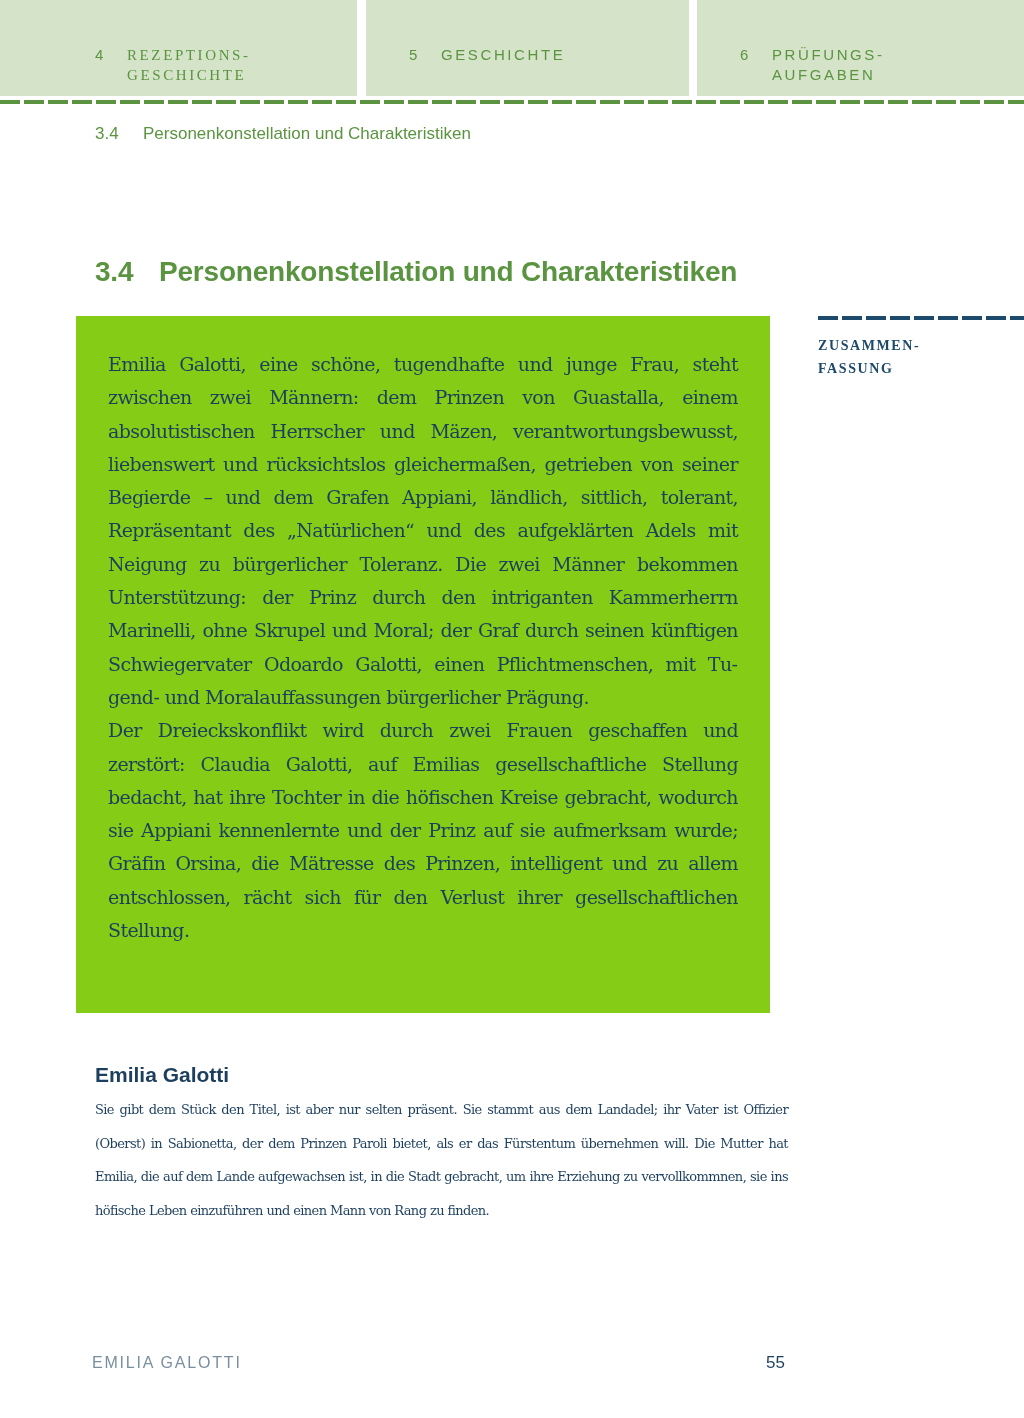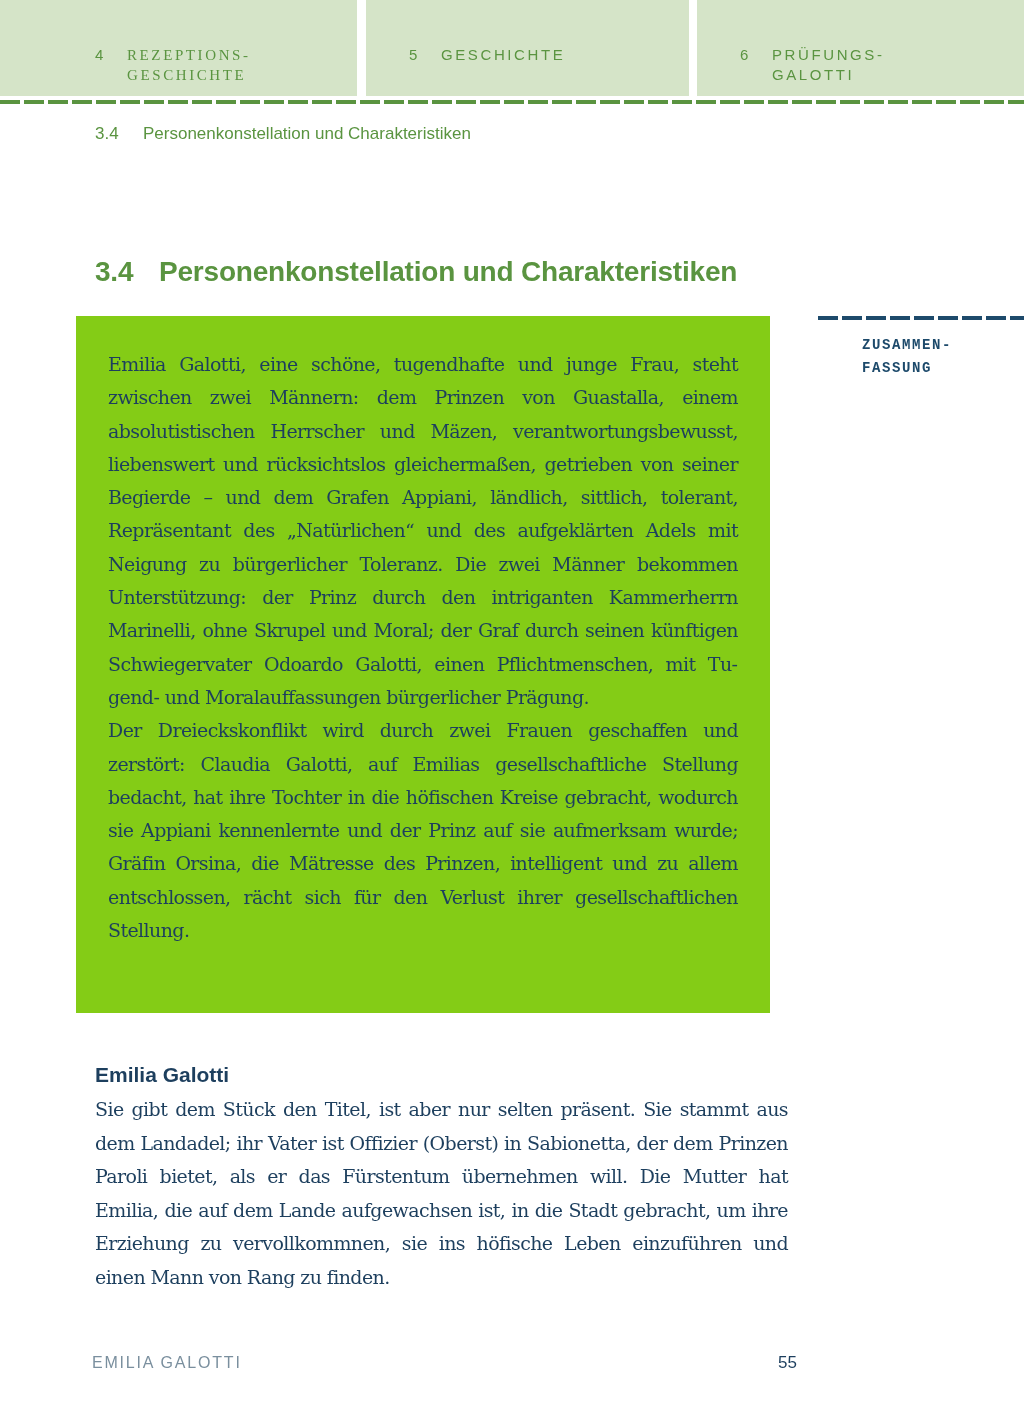--- a/index.html
+++ b/index.html
@@ -97,7 +97,7 @@
   <div class="tab tab3">
     <span class="num">6</span>
     <span class="lbl">PRÜFUNGS-
-GALOTTI</span>
+AUFGABEN</span>
   </div>
 </nav>
 

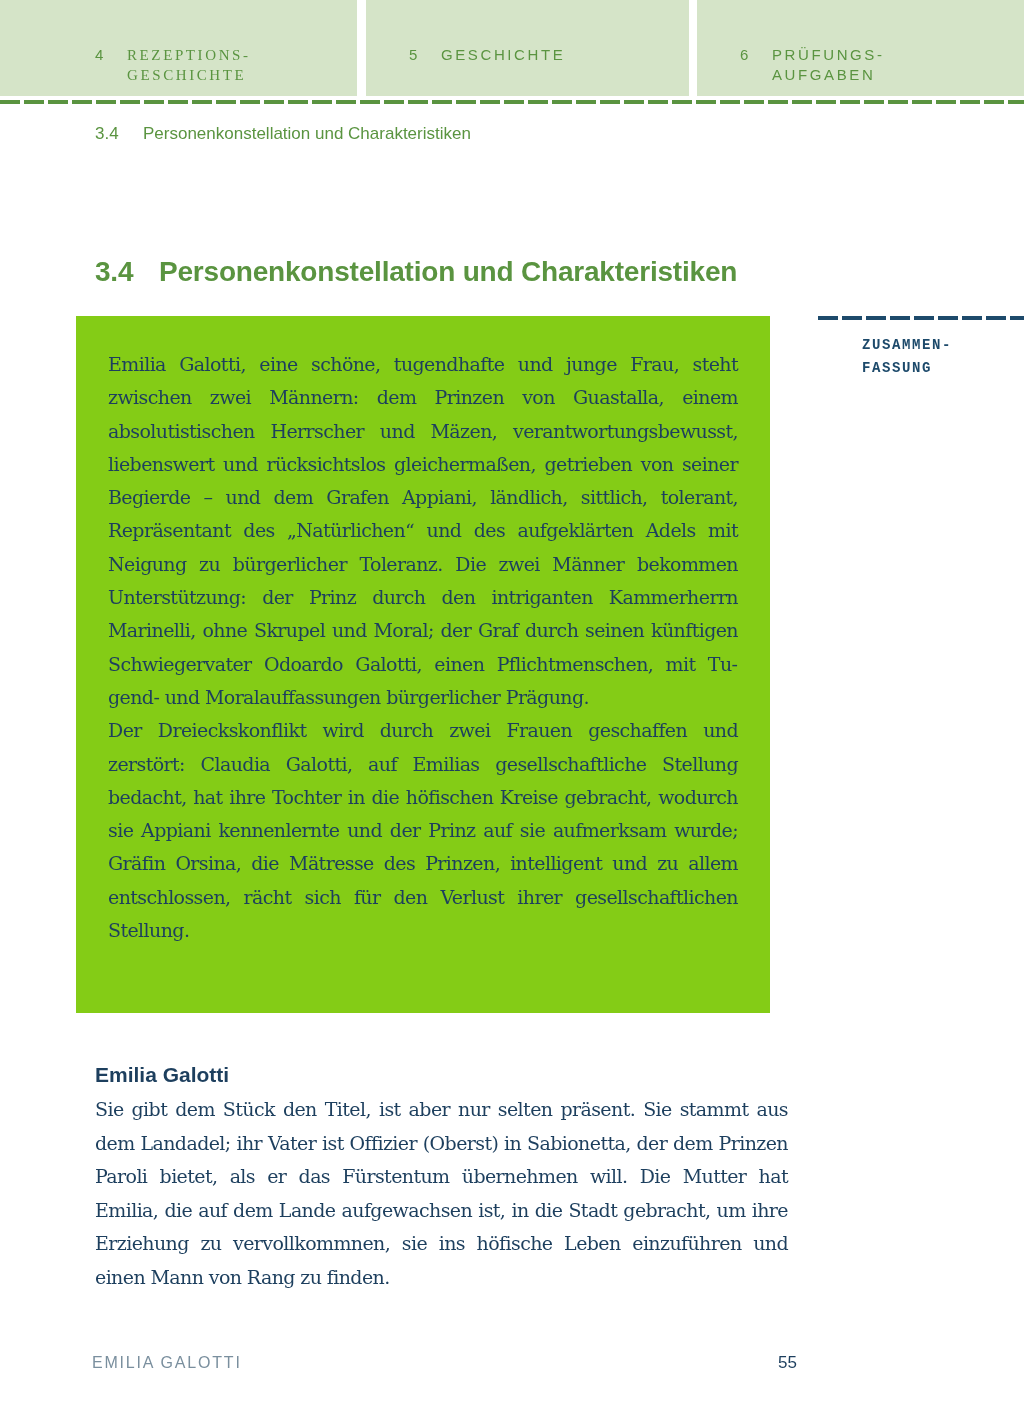--- a/index.html
+++ b/index.html
@@ -45,8 +45,8 @@
   }
   .margin-label {
     position: absolute; left: 818px; top: 334px;
-    font-family: Liberation Mono, monospace; font-size: 14px; font-weight: bold;
-    color: #1d4a6b; letter-spacing: 1.6px; line-height: 23px; white-space: pre-line; margin-left: 44px;
+    font-family: Liberation Serif, serif; font-size: 14px; font-weight: bold;
+    color: #1d4a6b; letter-spacing: 1.6px; line-height: 23px; white-space: pre-line;
   }
 
   .summary-box {

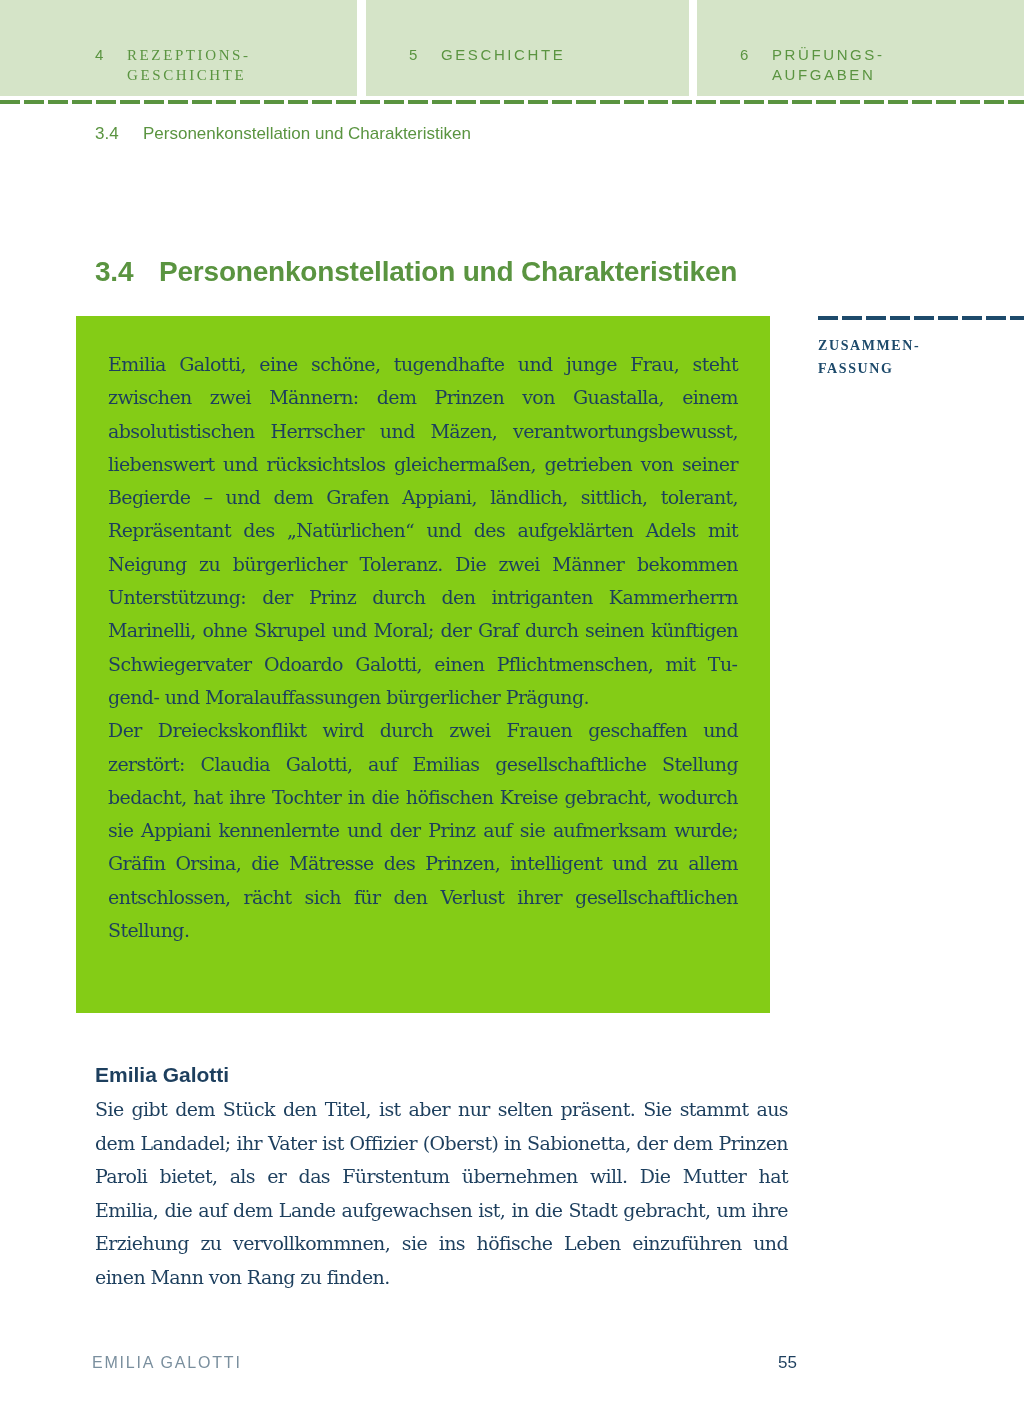--- a/index.html
+++ b/index.html
@@ -67,7 +67,7 @@
   }
   .char-text {
     position: absolute; left: 95px; top: 1093px; width: 693px;
-    font-family: "DejaVu Serif", serif; font-size: 19px; line-height: 33.5px;
+    font-family: "DejaVu Serif", serif; font-size: 13px; line-height: 33.5px;
     color: #1d3f5e; text-align: justify; letter-spacing: -0.6px;
   }
 

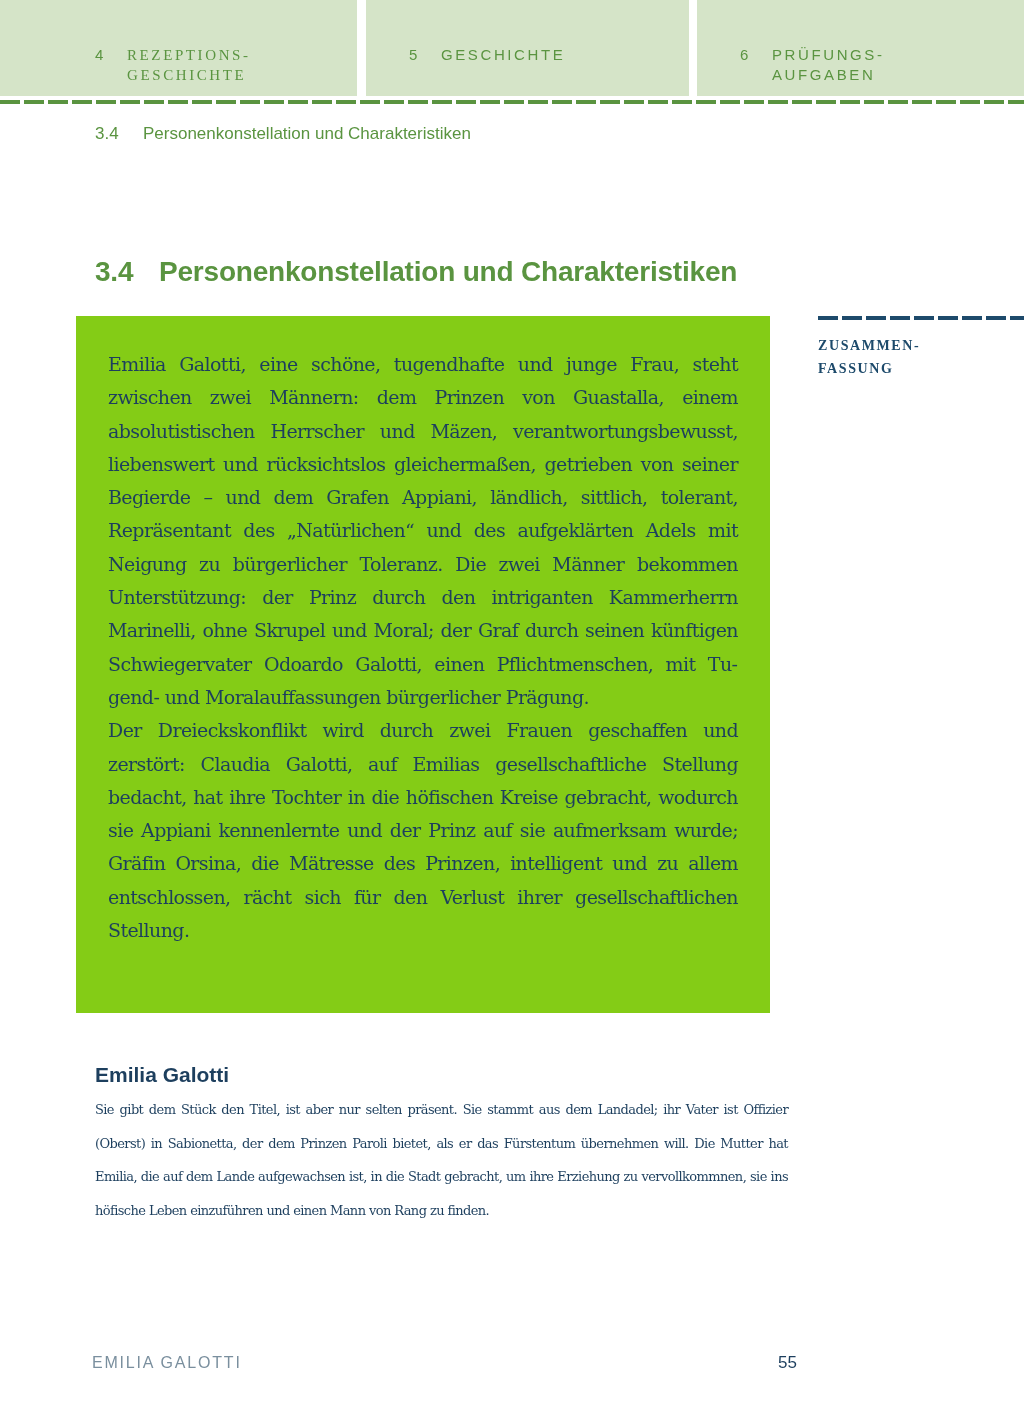--- a/index.html
+++ b/index.html
@@ -78,7 +78,7 @@
   }
   .footer-page {
     position: absolute; left: 766px; top: 1353px;
-    font-family: "Liberation Sans", sans-serif; font-size: 17px; color: #1d3f5e; margin-left: 12px;
+    font-family: "Liberation Sans", sans-serif; font-size: 17px; color: #1d3f5e;
   }
 </style>
 </head>

